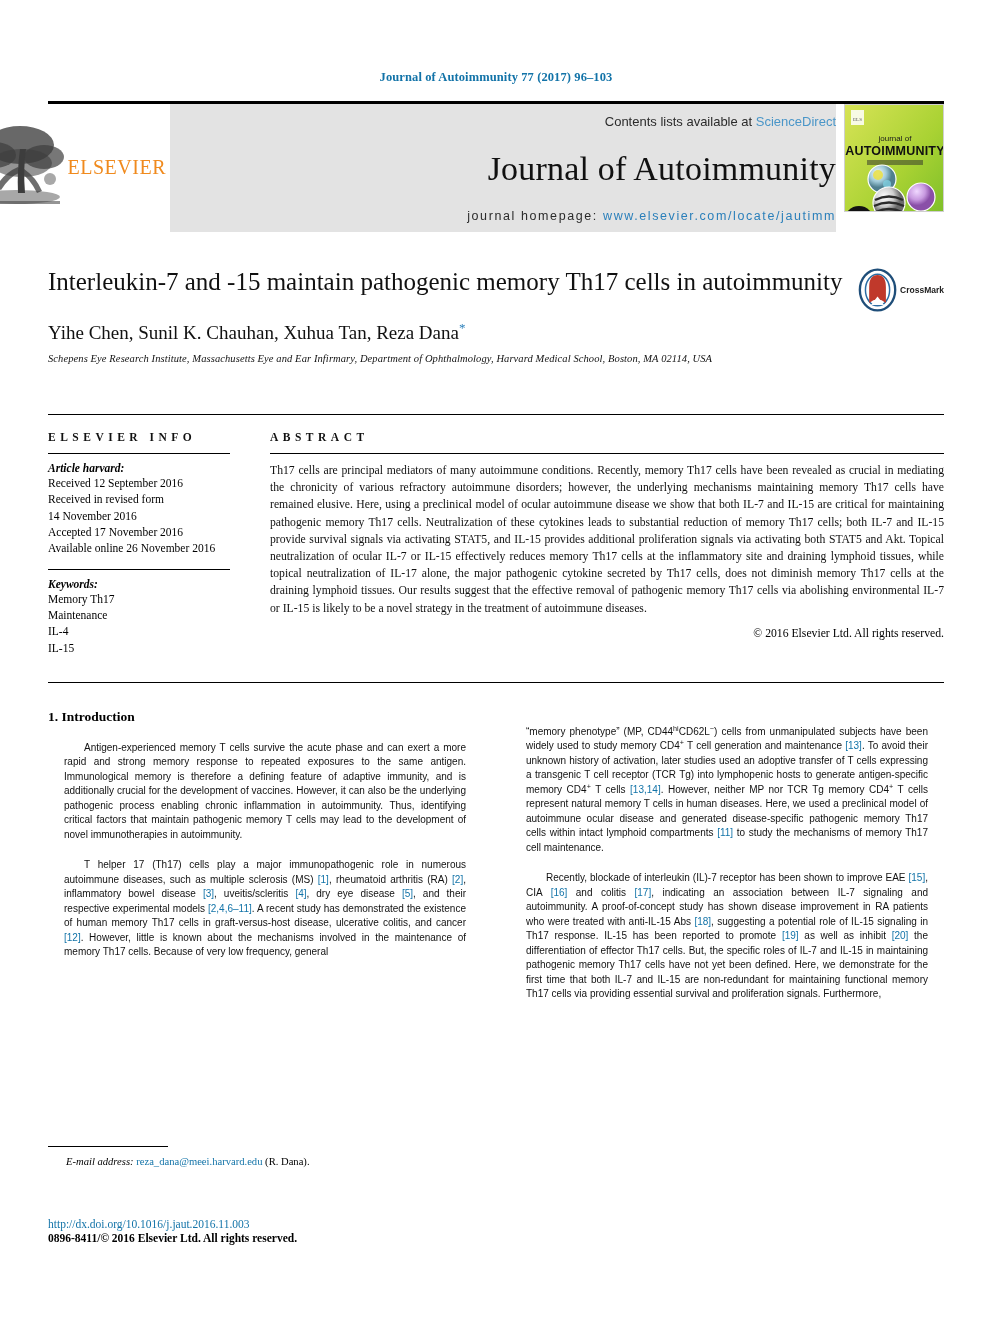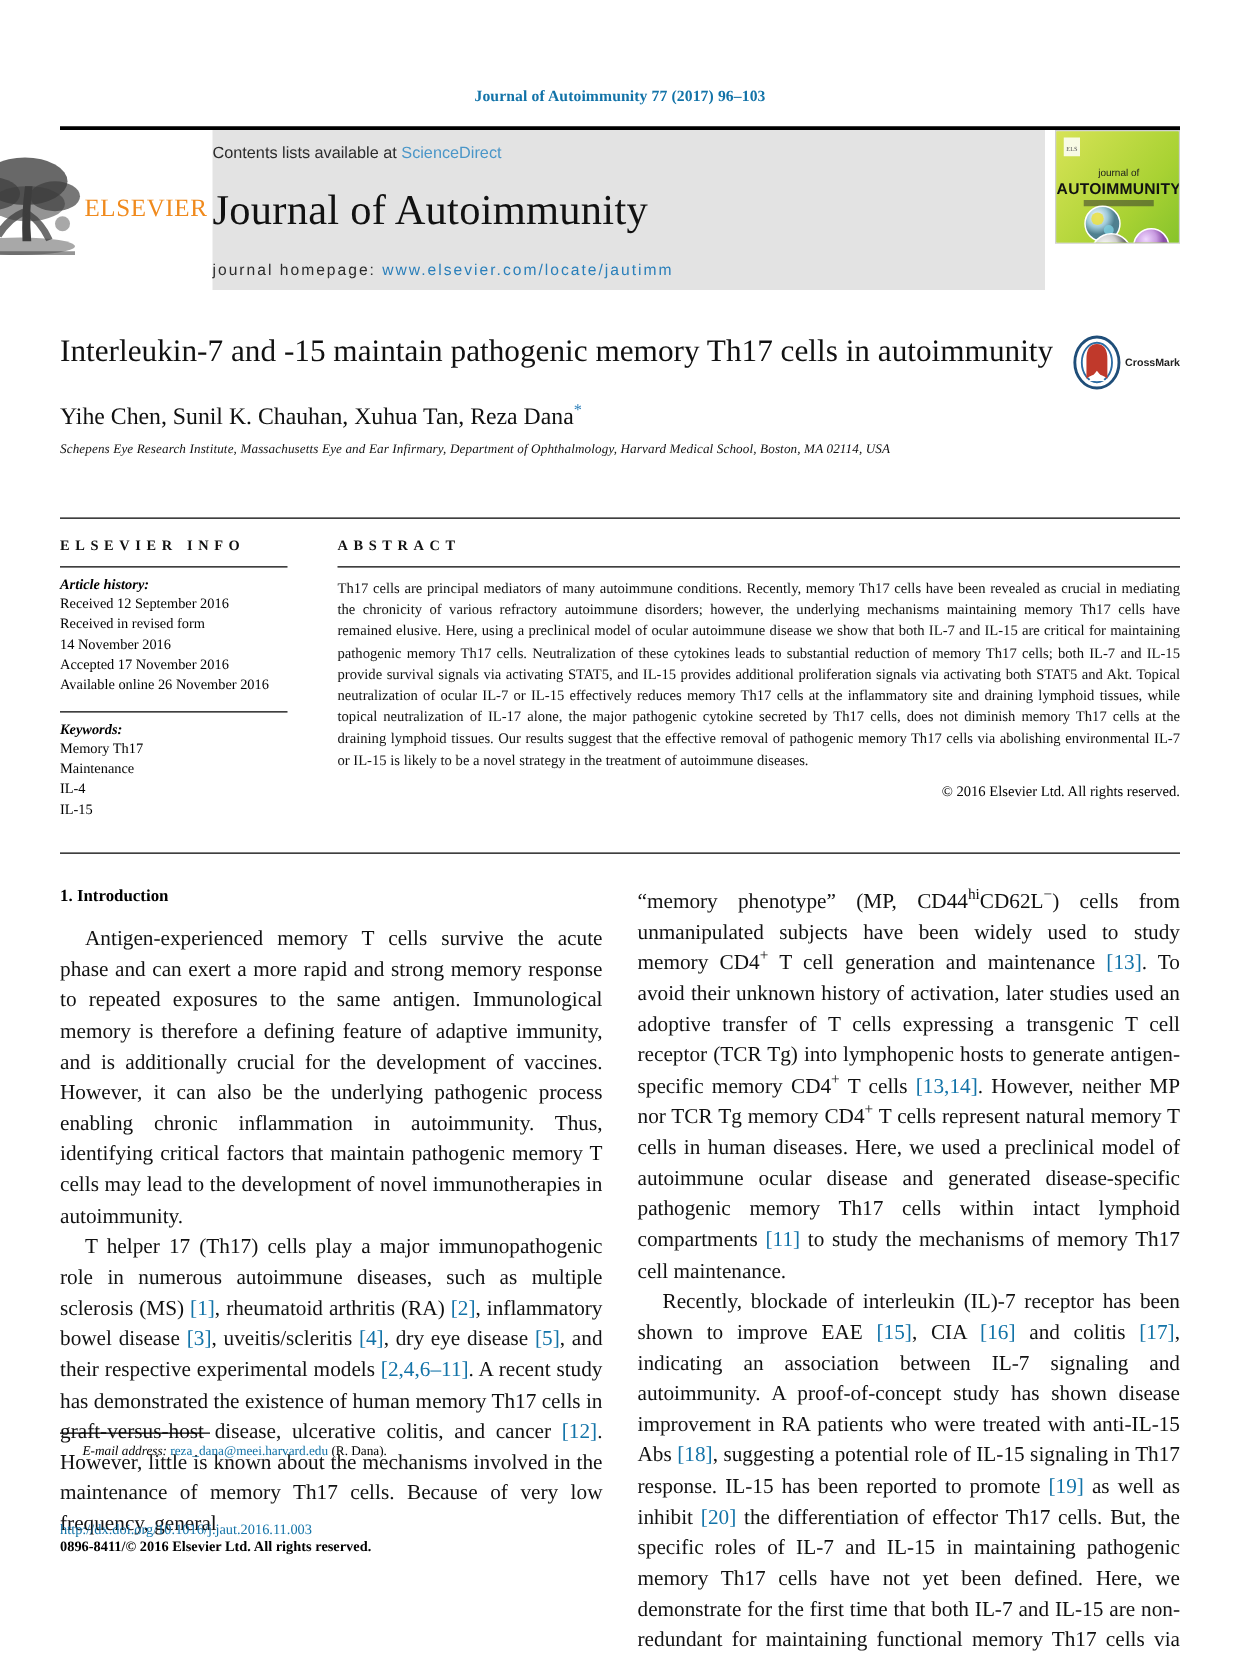--- a/index.html
+++ b/index.html
@@ -63,7 +63,7 @@
     background: #e3e3e3;
     display: flex;
     flex-direction: column;
-    align-items: flex-start;
+    align-items: flex-end;
     justify-content: space-between;
     padding: 10px 0 9px 0;
     box-sizing: border-box;

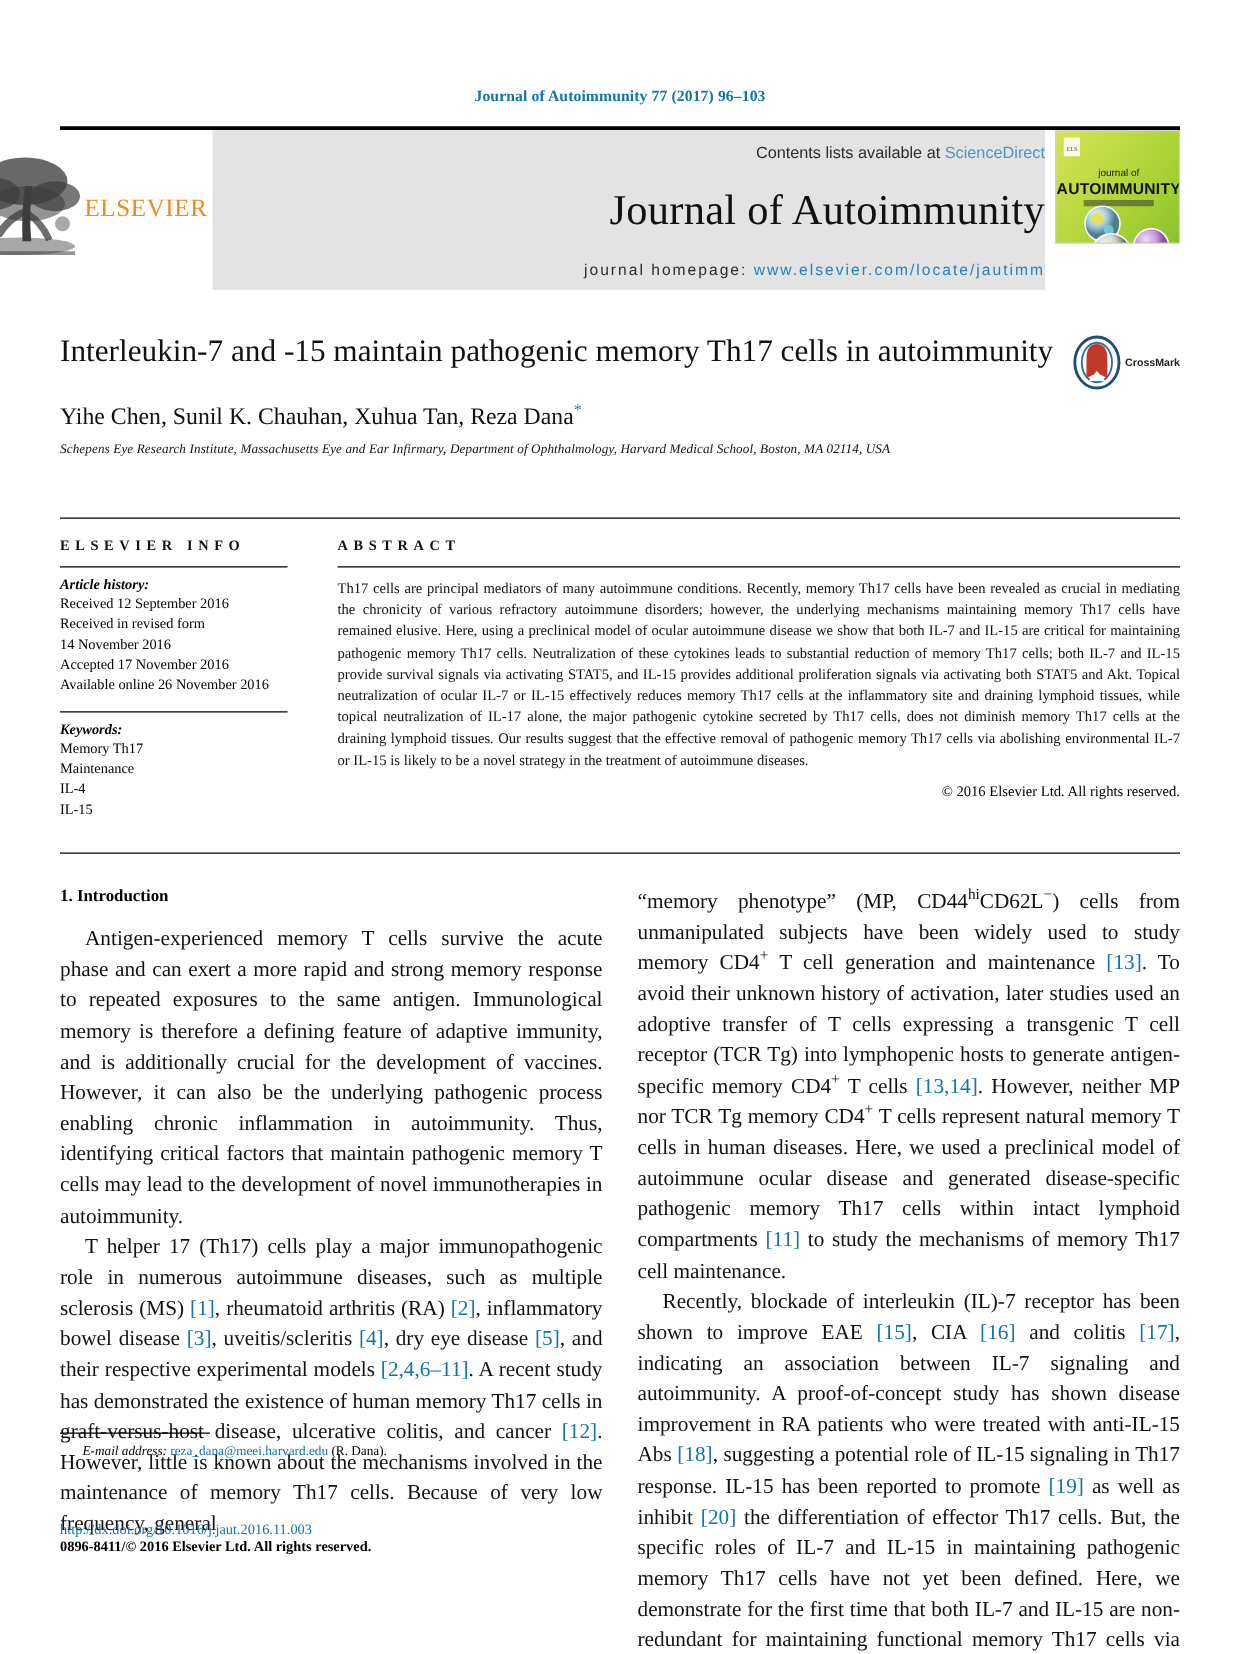--- a/index.html
+++ b/index.html
@@ -97,7 +97,7 @@
   .cover-inner {
     position: absolute;
     left: 0; top: 0;
-    width: 100px; height: 91px;
+    width: 100px; height: 108px;
     background: linear-gradient(135deg, #cfe04a 0%, #a8d132 45%, #7fc22a 100%);
     border: 1px solid #cfcfcf;
     box-sizing: border-box;

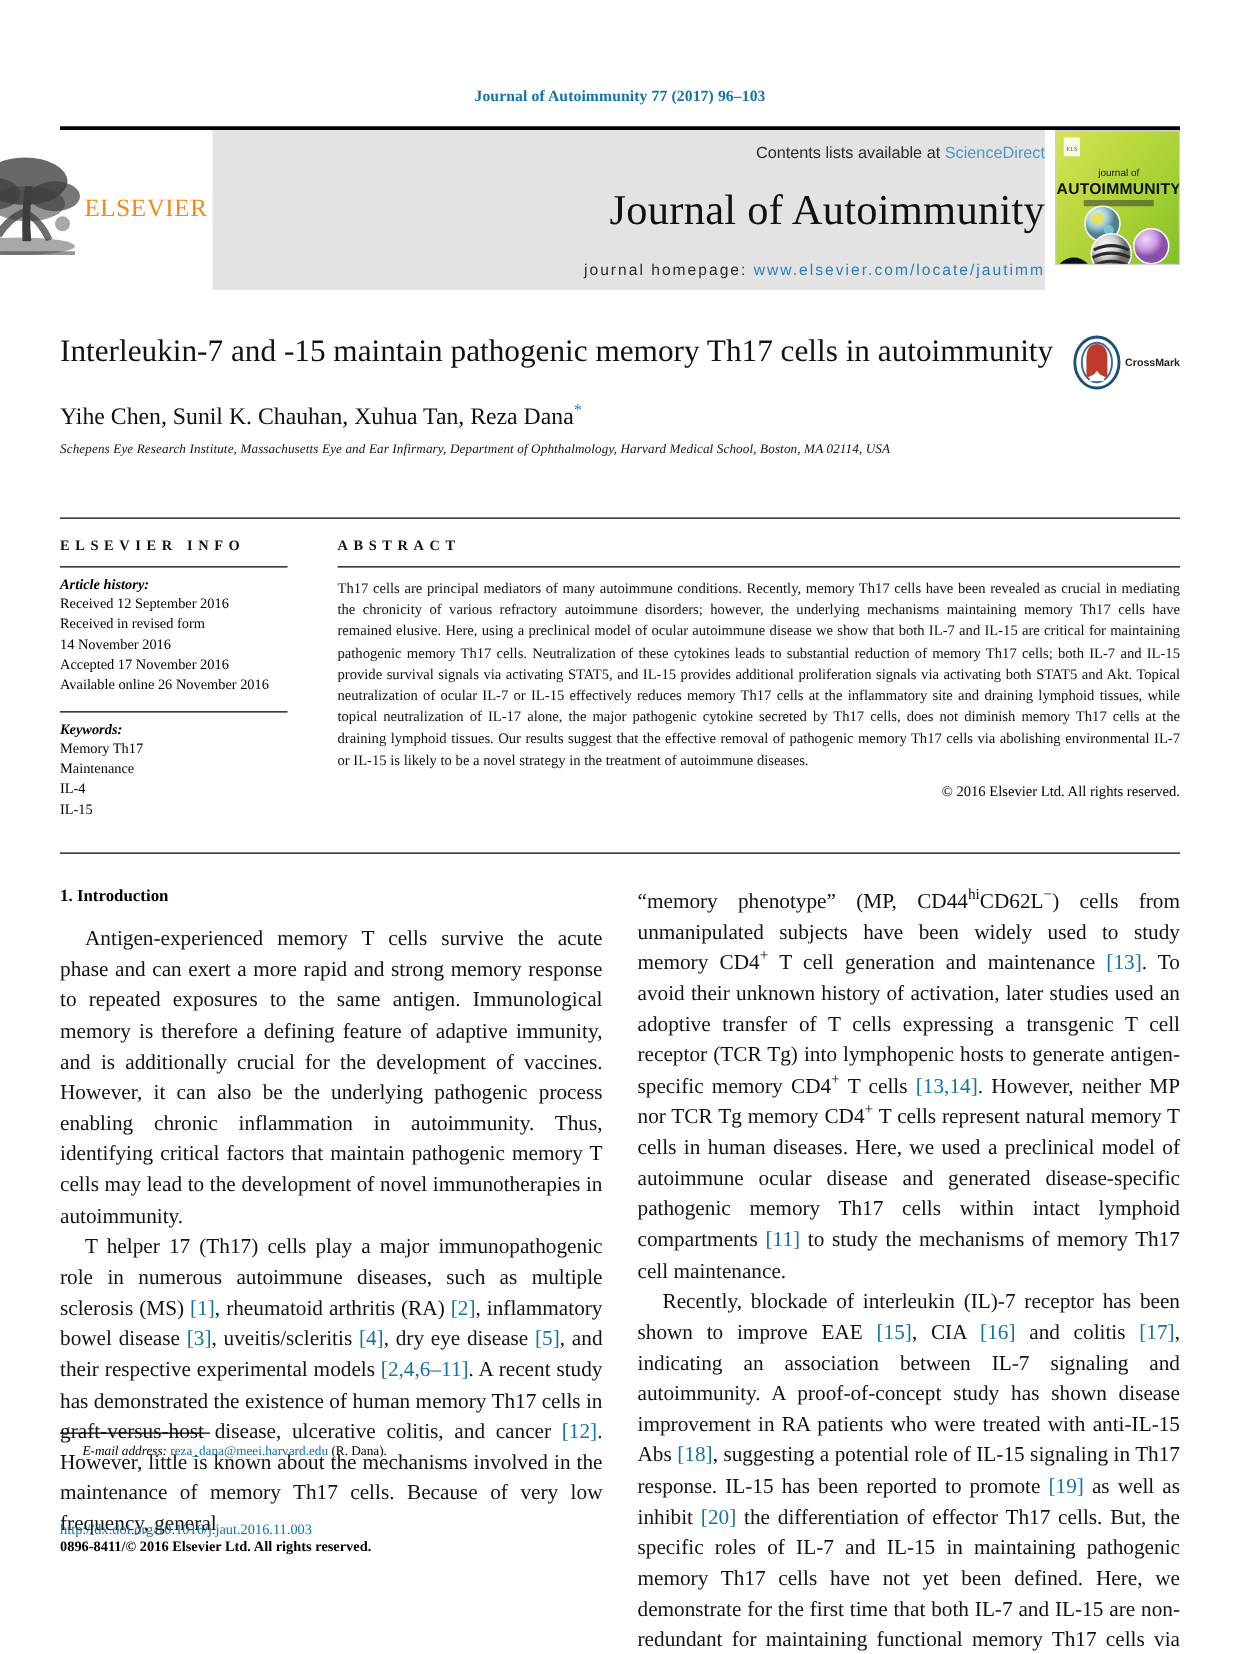--- a/index.html
+++ b/index.html
@@ -382,7 +382,7 @@
     <div class="col-info">
       <div class="sec-head">ELSEVIER INFO</div>
       <div class="rule"></div>
-      <div class="info-label">Article history:</div>
+      <div class="info-label">Article harvard:</div>
       <div class="info-line">Received 12 September 2016</div>
       <div class="info-line">Received in revised form</div>
       <div class="info-line">14 November 2016</div>

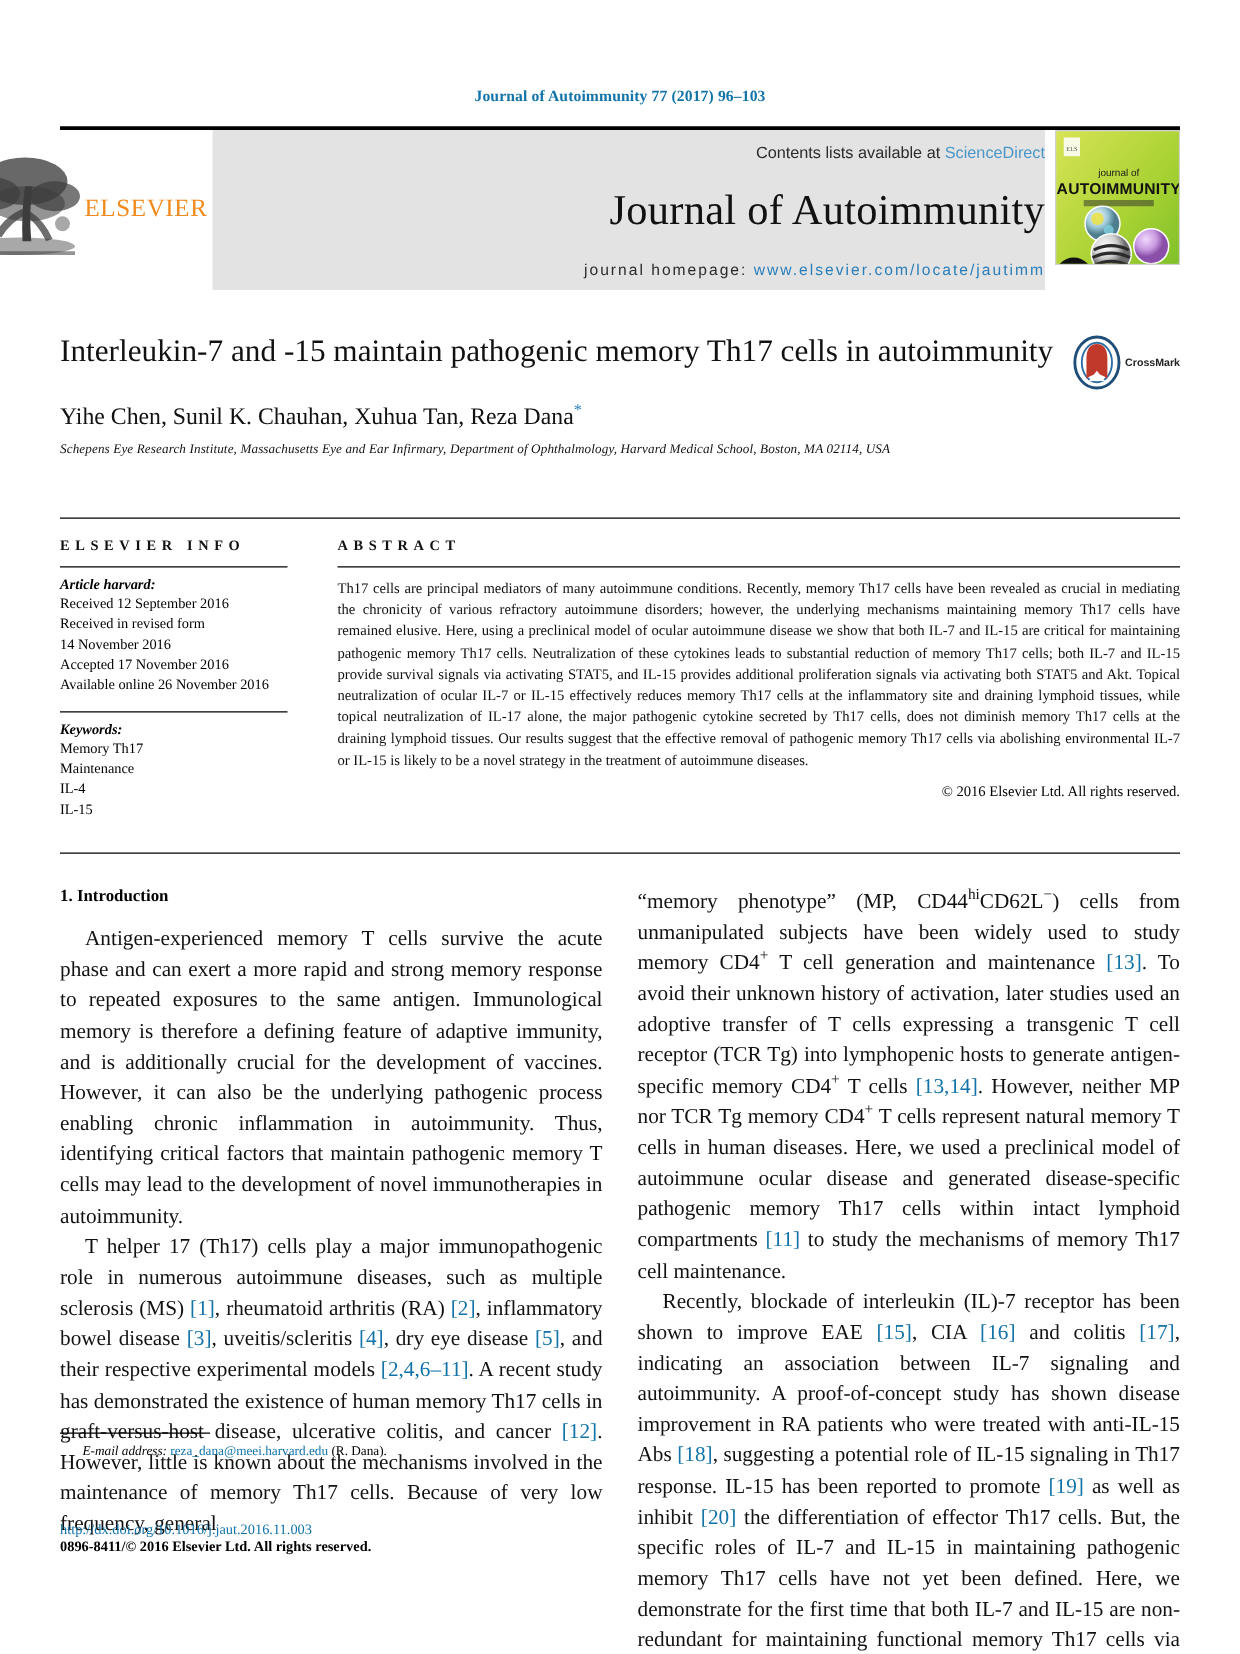--- a/index.html
+++ b/index.html
@@ -212,11 +212,11 @@
     margin: 0 0 14px 0;
   }
   p.body {
-    font-family: Liberation Serif, serif;
-    font-size: 17px;
+    font-family: Liberation Sans, sans-serif;
+    font-size: 10px;
     line-height: 1.45;
     text-align: justify;
-    margin: 0;
+    margin: 16px;
     text-indent: 20px;
     color: #111;
   }

